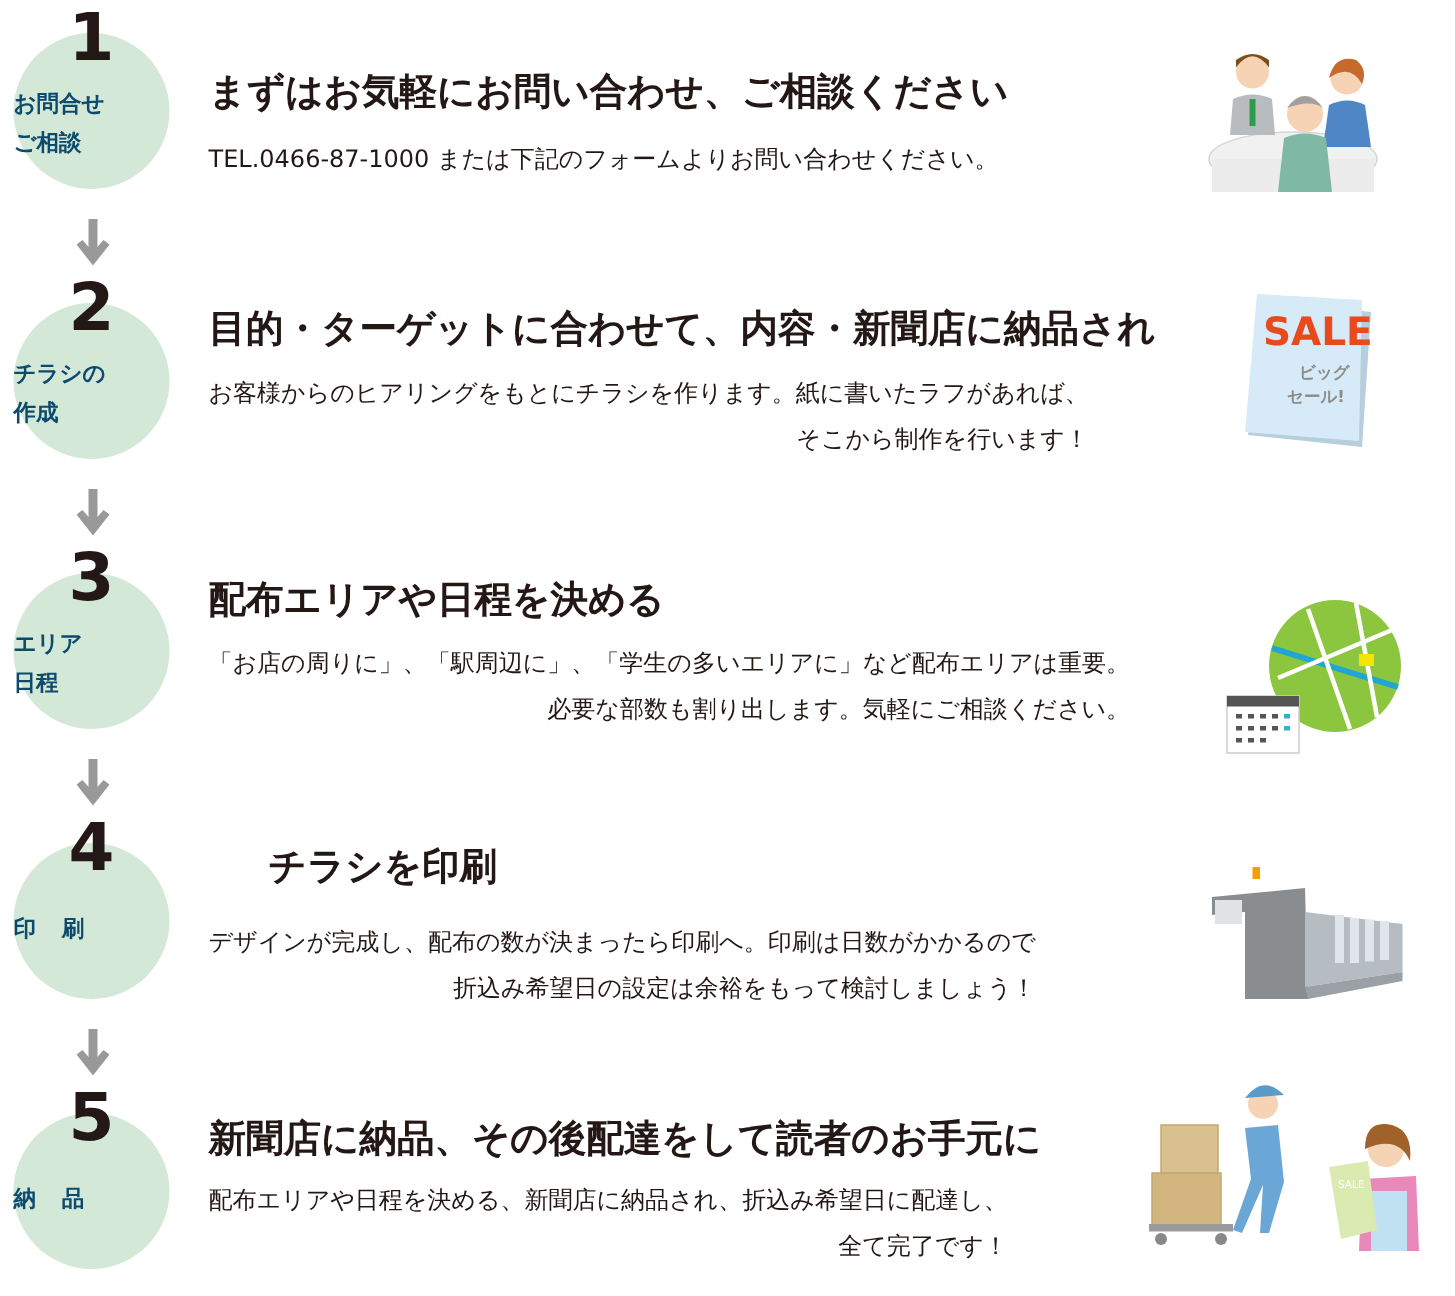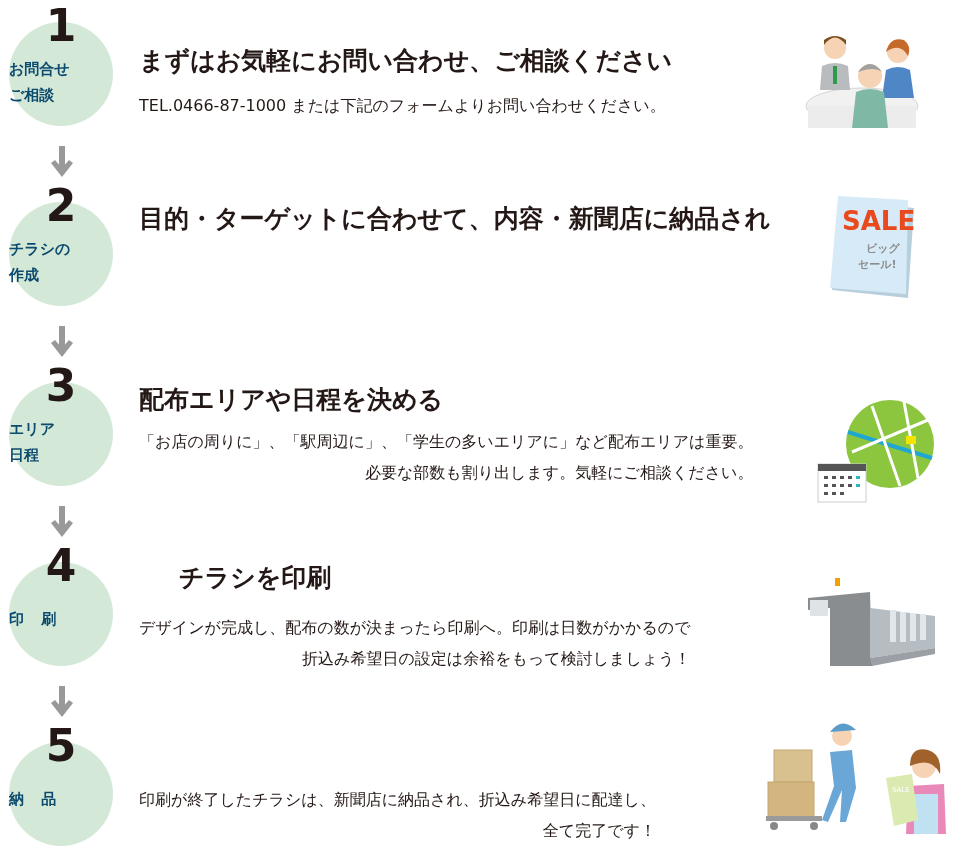--- a/index.html
+++ b/index.html
@@ -54,6 +54,8 @@
   <div class="clabel">チラシの
 作成</div>
   <div class="title" style="top:26px;">目的・ターゲットに合わせて、内容・新聞店に納品され</div>
+  <div class="desc" style="top:66px;">お客様からのヒアリングをもとにチラシを作ります。紙に書いたラフがあれば、
+そこから制作を行います！</div>
   <svg class="arrow" viewBox="0 0 22 32">
       <rect x="8" y="0" width="6" height="24" fill="#999"></rect>
       <polygon points="0,17 11,31 22,17 18,14 11,22 4,14" fill="#999"></polygon>

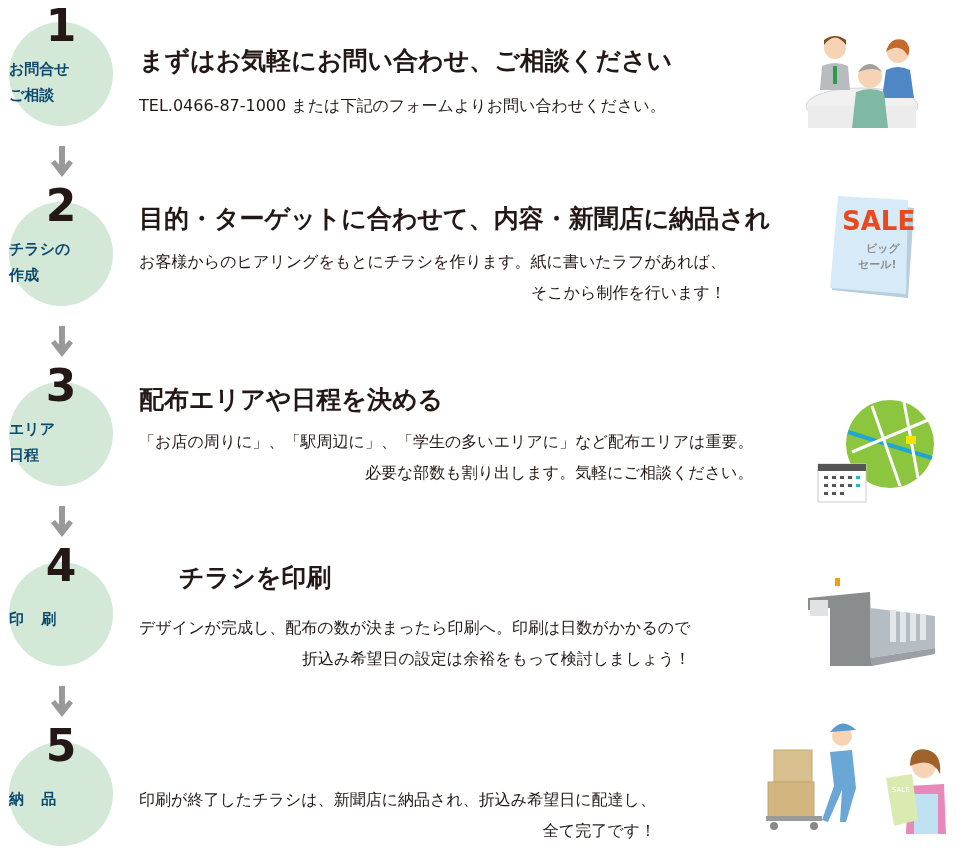--- a/index.html
+++ b/index.html
@@ -138,6 +138,7 @@
   <div class="circle"></div>
   <div class="num">5</div>
   <div class="clabel single">納 品</div>
+  <div class="title" style="top:26px;">新聞店に納品、その後配達をして読者のお手元に</div>
   <div class="desc" style="top:64px;">印刷が終了したチラシは、新聞店に納品され、折込み希望日に配達し、
 全て完了です！</div>
   <svg class="illus" style="left:762px;top:-4px;width:190px;height:120px;" viewBox="0 0 190 120">

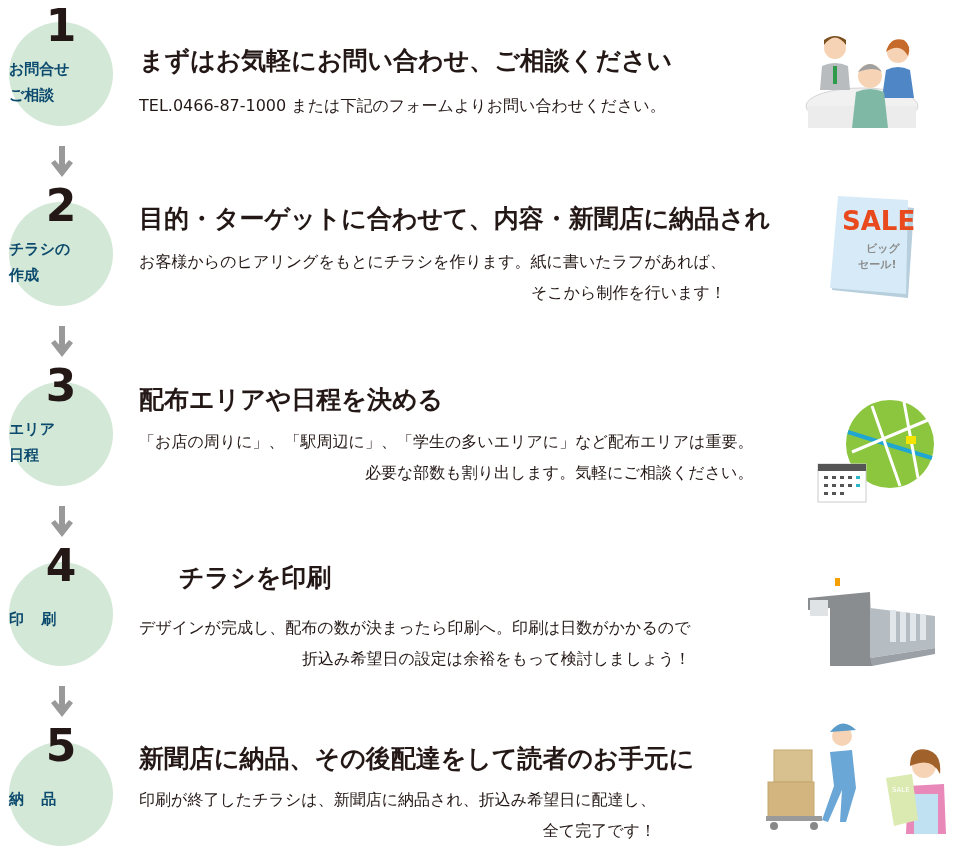--- a/index.html
+++ b/index.html
@@ -139,7 +139,7 @@
   <div class="num">5</div>
   <div class="clabel single">納 品</div>
   <div class="title" style="top:26px;">新聞店に納品、その後配達をして読者のお手元に</div>
-  <div class="desc" style="top:64px;">印刷が終了したチラシは、新聞店に納品され、折込み希望日に配達し、
+  <div class="desc" style="top:64px;">配布エリアや日程を決める、新聞店に納品され、折込み希望日に配達し、
 全て完了です！</div>
   <svg class="illus" style="left:762px;top:-4px;width:190px;height:120px;" viewBox="0 0 190 120">
     <rect x="12" y="34" width="38" height="32" fill="#d9c08f" stroke="#c4a870"></rect>

